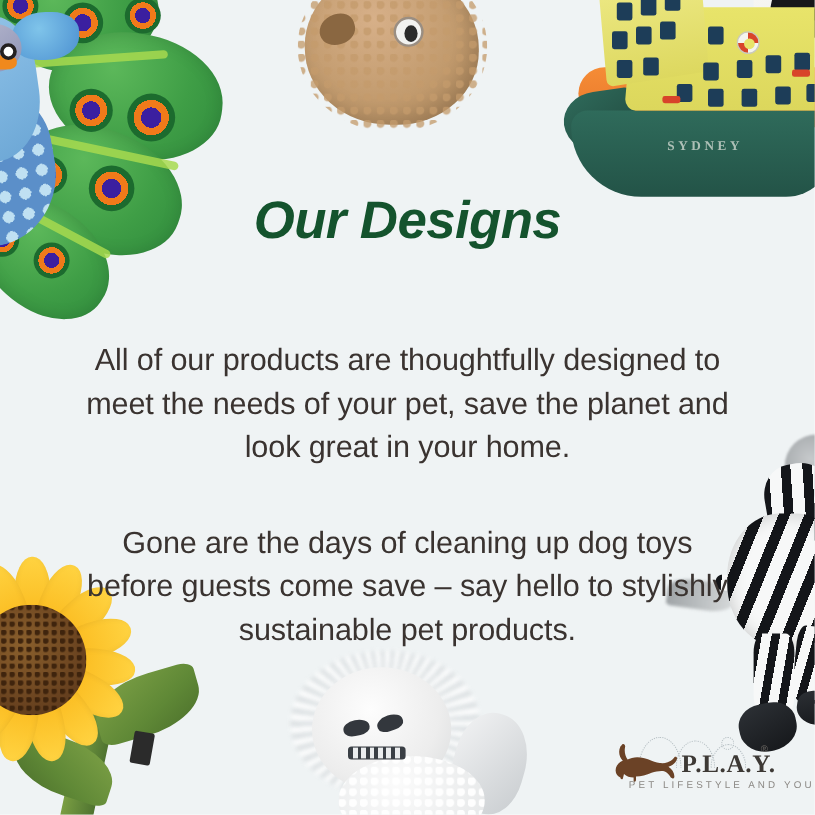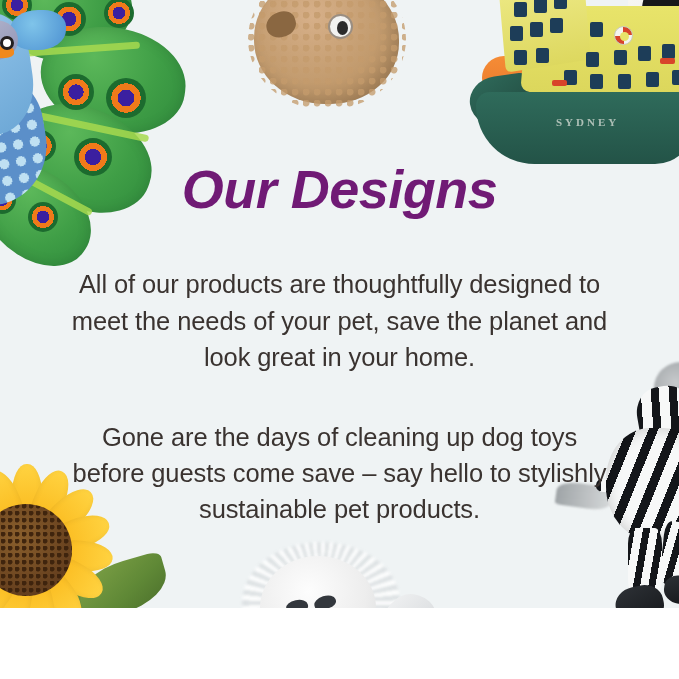--- a/index.html
+++ b/index.html
@@ -13,7 +13,7 @@
 
   #poster{
     position:relative;
-    width:679px; height:608px;
+    width:679px; height:679px;
     background:#eff3f4;
     overflow:hidden;
   }

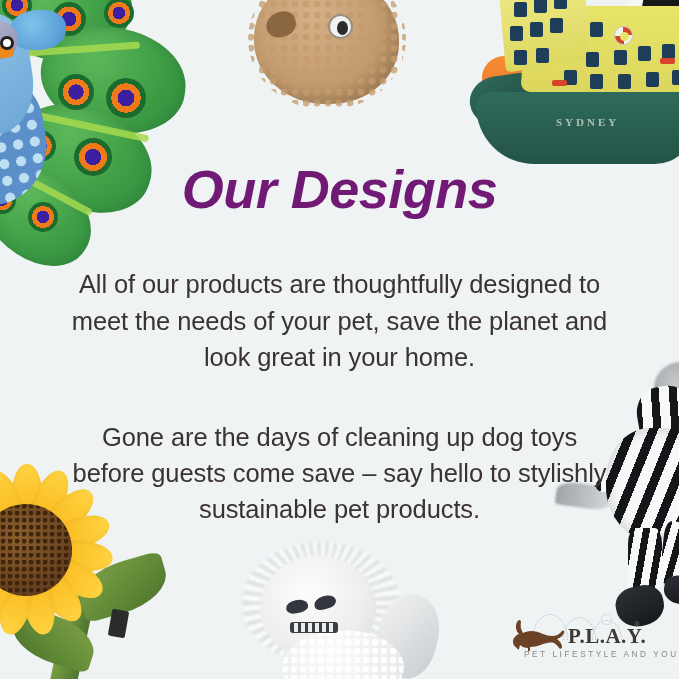--- a/index.html
+++ b/index.html
@@ -27,10 +27,10 @@
     z-index:30;
   }
   .title{
-    font-size:54px;
+    font-size:44px;
     font-weight:bold;
     font-style:italic;
-    color:#701a75;
+    color:#14532d;
     letter-spacing:-0.5px;
     line-height:1.1;
   }

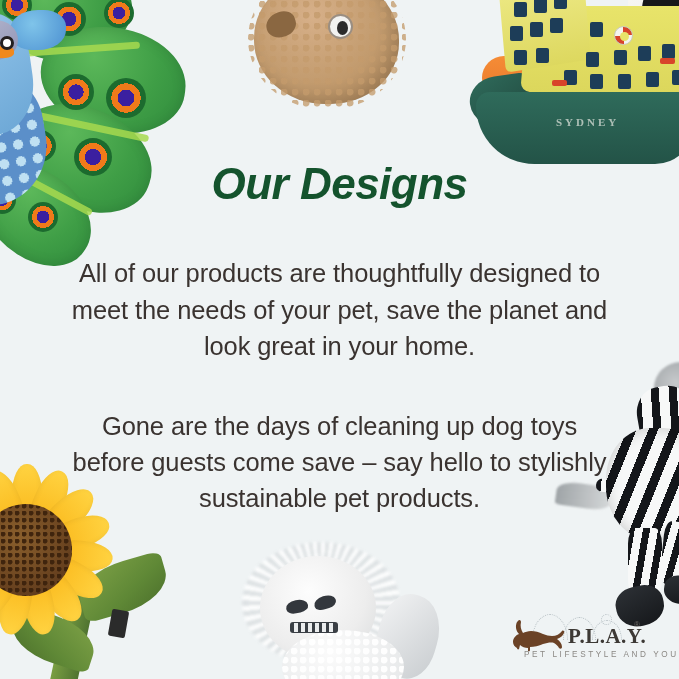--- a/index.html
+++ b/index.html
@@ -42,7 +42,7 @@
     width:540px;
     margin:0 auto;
   }
-  .para1{ margin-top:47px; }
+  .para1{ margin-top:74px; }
   .para2{ margin-top:44px; }
 
   

